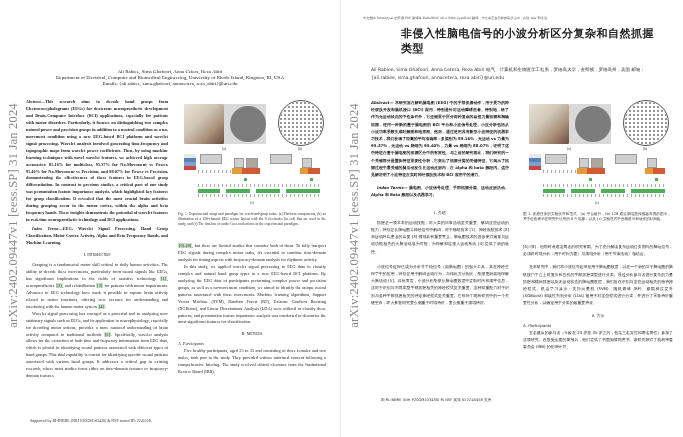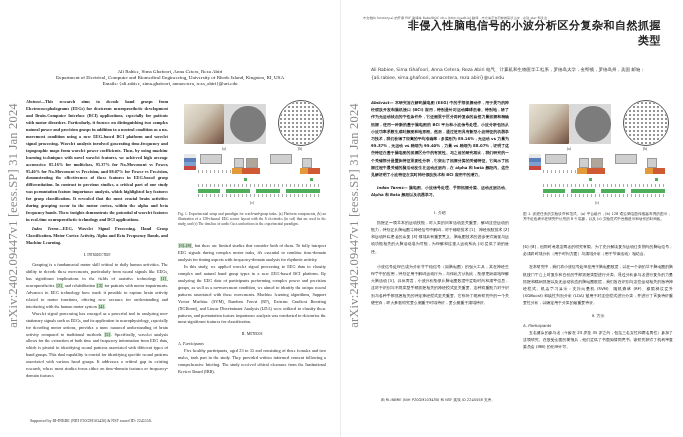--- a/index.html
+++ b/index.html
@@ -38,7 +38,7 @@
   .authors-en div { white-space: nowrap; }
 
   .title-zh {
-    position: absolute; left: 60px; top: 18px; width: 260px; text-align: right;
+    position: absolute; left: 60px; top: 26px; width: 260px; text-align: left;
     font-family: Liberation Serif, serif; font-size: 11px; font-weight: bold; color: #222;
     letter-spacing: 0.5px;
   }

